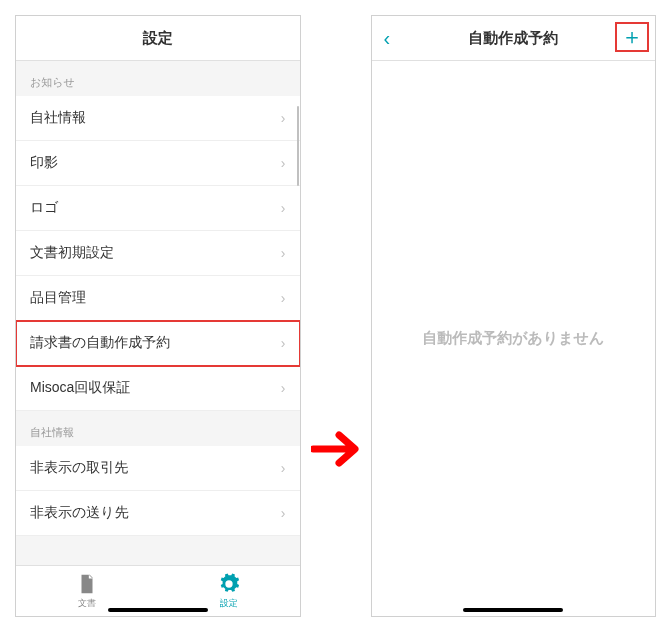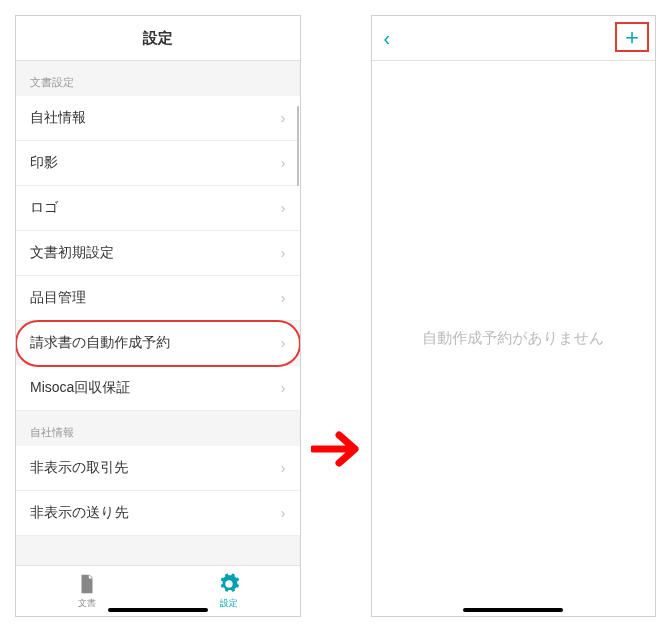--- a/index.html
+++ b/index.html
@@ -227,6 +227,7 @@
 <div class="phone">
   <div class="header">
     <span class="back">‹</span>
+    <span>自動作成予約</span>
     <span class="plus-wrap">
       <span class="plus">＋</span>
     </span>

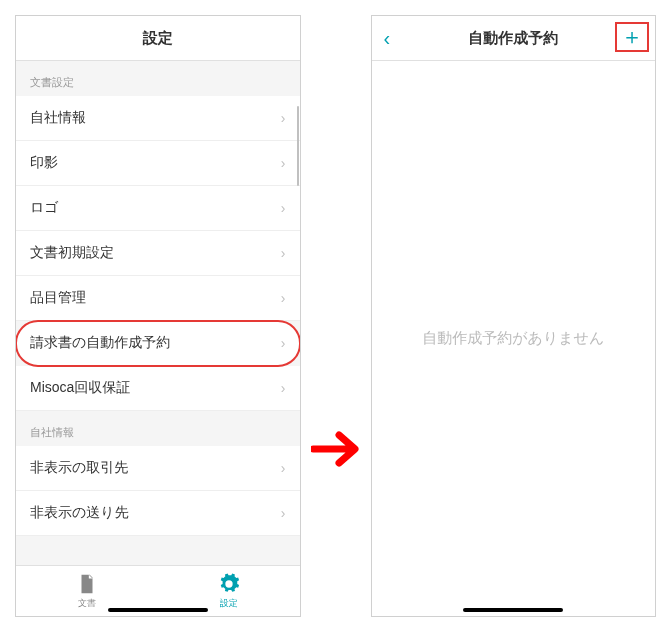--- a/index.html
+++ b/index.html
@@ -158,7 +158,7 @@
   <div class="scroll">
     <div class="scroll-track"></div>
 
-    <div class="section-header">文書設定</div>
+    <div class="section-header">お知らせ</div>
     <div class="row">
         <span>自社情報</span>
         <span class="chev">›</span>

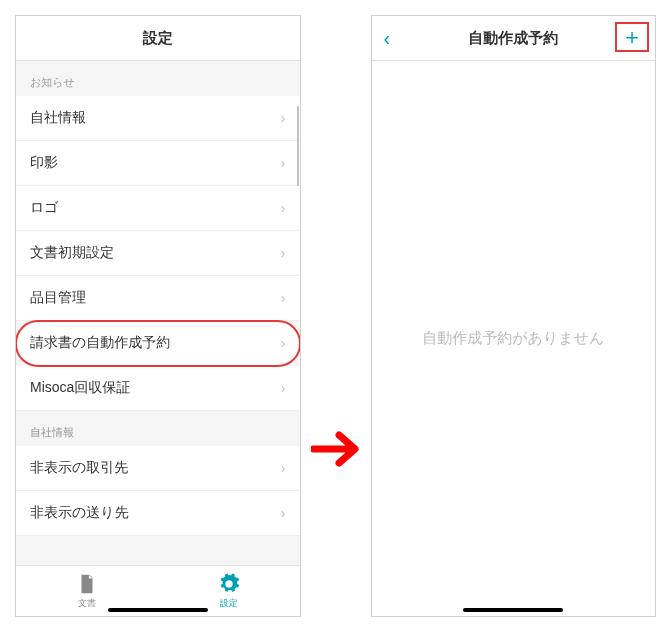--- a/index.html
+++ b/index.html
@@ -83,7 +83,6 @@
     outline: 2px solid #e53935;
     outline-offset: -1px;
     position: relative;
-    border-radius: 22px;
   }
   .tabbar {
     height: 50px;

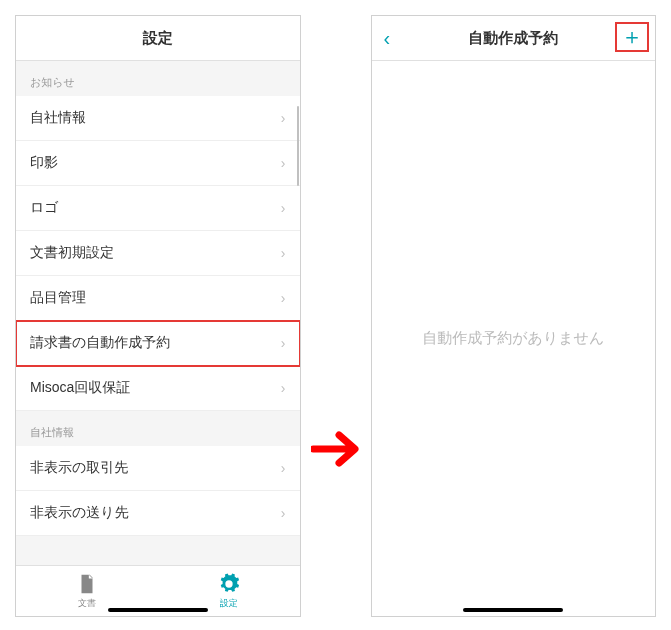--- a/index.html
+++ b/index.html
@@ -124,6 +124,7 @@
     align-items: center;
     justify-content: center;
     background: #fff;
+    font-weight: bold;
   }
   .empty-msg {
     color: #bbb;

